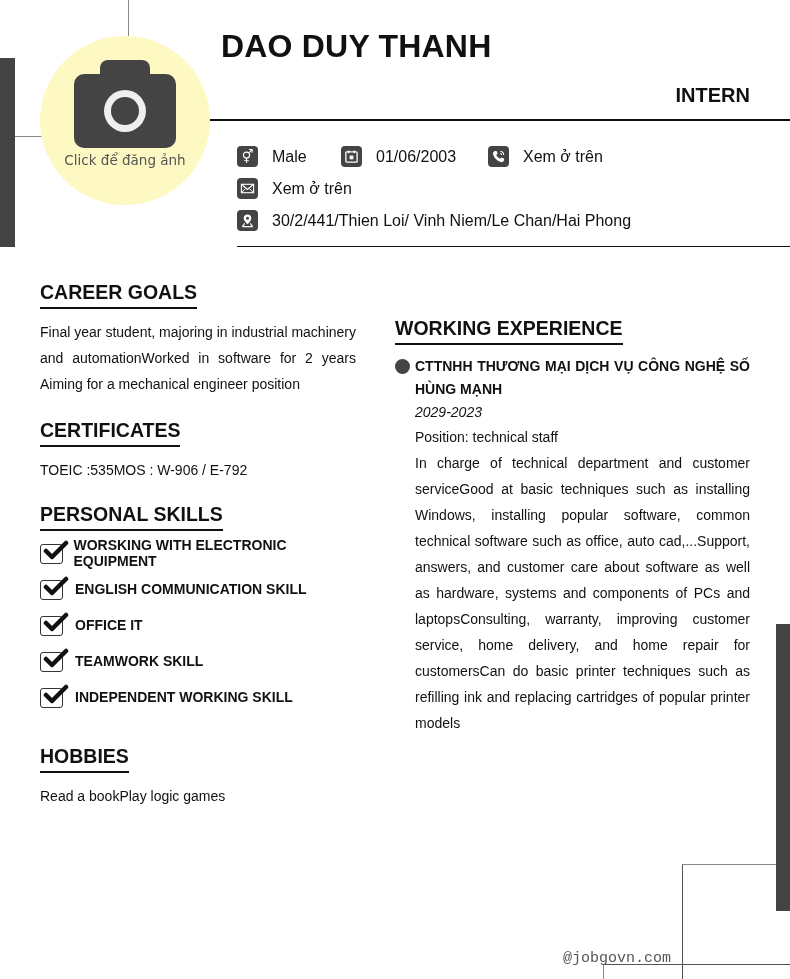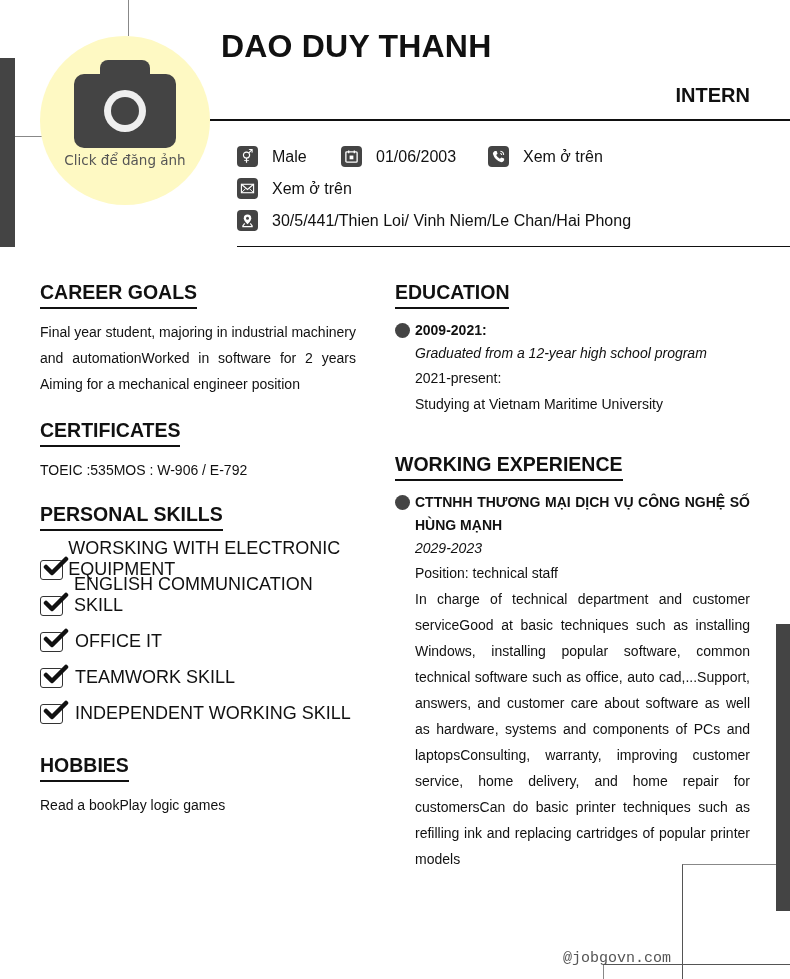--- a/index.html
+++ b/index.html
@@ -127,7 +127,7 @@
           <path d="M2.5 14.5 L5 11 M13.5 14.5 L11 11 M2.5 14.5 L13.5 14.5" stroke="#fff" stroke-width="1.2" fill="none"></path>
         </svg>
     </span>
-    <span>30/5/441/Thien Loi/ Vinh Niem/Le Chan/Hai Phong</span>
+    <span>30/2/441/Thien Loi/ Vinh Niem/Le Chan/Hai Phong</span>
   </div>
 </div>
 

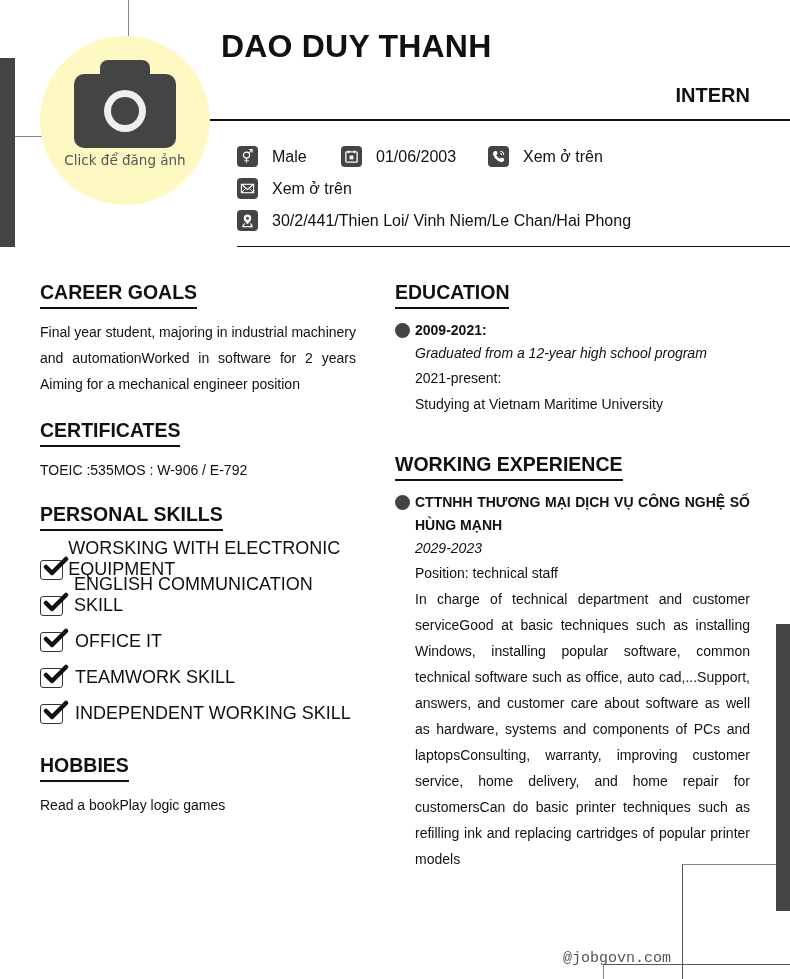--- a/index.html
+++ b/index.html
@@ -201,16 +201,6 @@
 </div>
 
 <div class="col col-right">
-  <section>
-    <div class="sec-title">EDUCATION</div>
-    <div class="entry">
-      <span class="dot"></span>
-      <div class="entry-title">2009-2021:</div>
-      <div class="entry-ital">Graduated from a 12-year high school program</div>
-      <div class="entry-line">2021-present:</div>
-      <div class="entry-line">Studying at Vietnam Maritime University</div>
-    </div>
-  </section>
 
   <section style="margin-top:36px;">
     <div class="sec-title">WORKING EXPERIENCE</div>

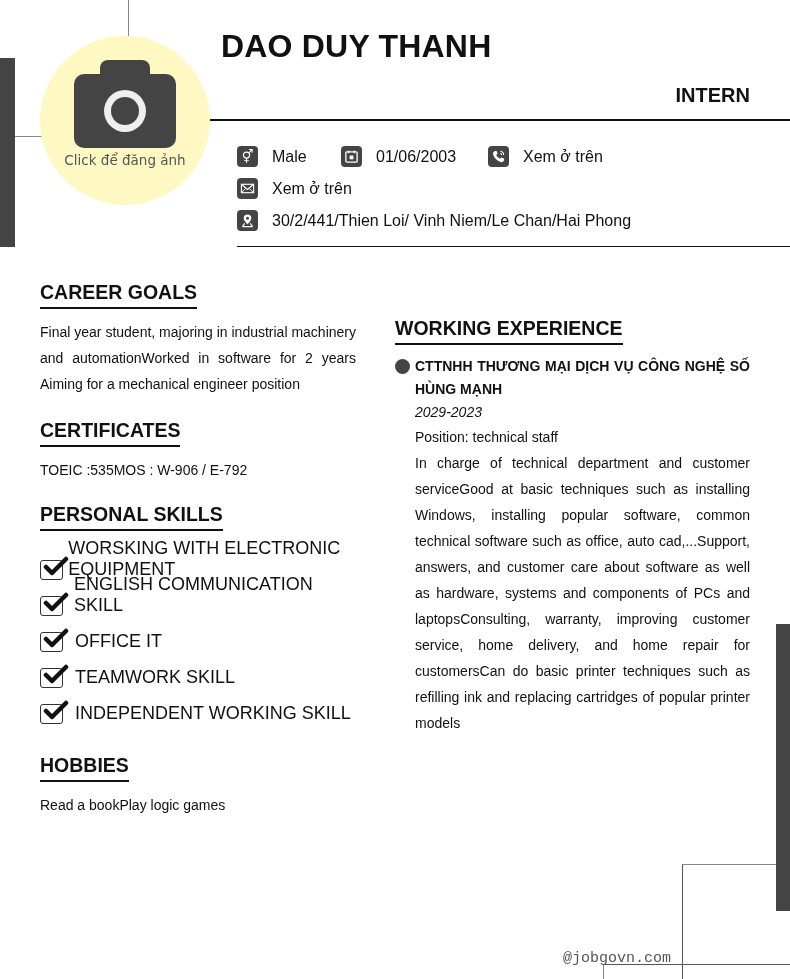--- a/index.html
+++ b/index.html
@@ -145,7 +145,7 @@
   </section>
 
   <section style="margin-top:20px;">
-    <div class="sec-title" style="margin-bottom:13px;">PERSONAL SKILLS</div>
+    <div class="sec-title" style="margin-bottom:4px;">PERSONAL SKILLS</div>
     <div class="skill">
       <span class="check">
           <span class="box"></span>

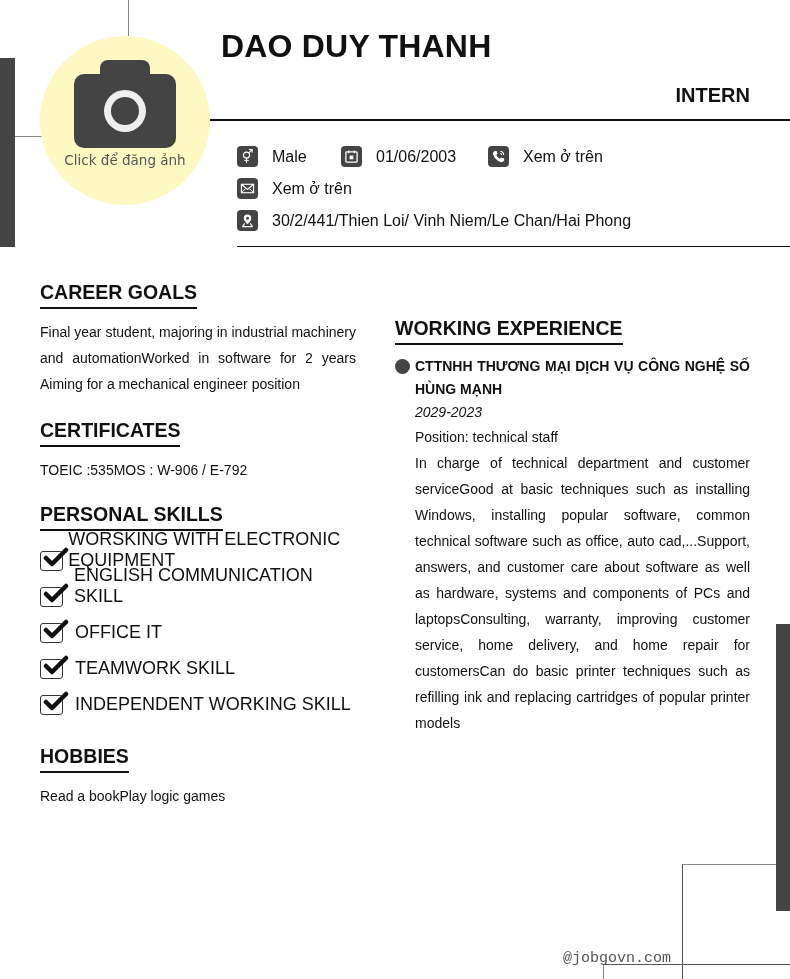--- a/index.html
+++ b/index.html
@@ -41,7 +41,7 @@
   .sec-title { display: inline-block; font-size: 19.5px; font-weight: bold; padding-bottom: 3px; border-bottom: 2px solid #111; margin-bottom: 10px; }
   .para { font-size: 14px; line-height: 26px; text-align: justify; color: #111; }
 
-  .skill { display: flex; align-items: flex-end; height: 36px; font-size: 18px; font-weight: normal; }
+  .skill { display: flex; align-items: center; height: 36px; font-size: 14px; font-weight: bold; }
   .check { width: 27px; height: 22px; margin-right: 8px; position: relative; }
   .check .box { position: absolute; left: 0; top: 2px; width: 23px; height: 20px; border: 1.5px solid #333; border-radius: 3px; }
   .check svg { position: absolute; left: 2px; top: -2px; width: 27px; height: 22px; }

